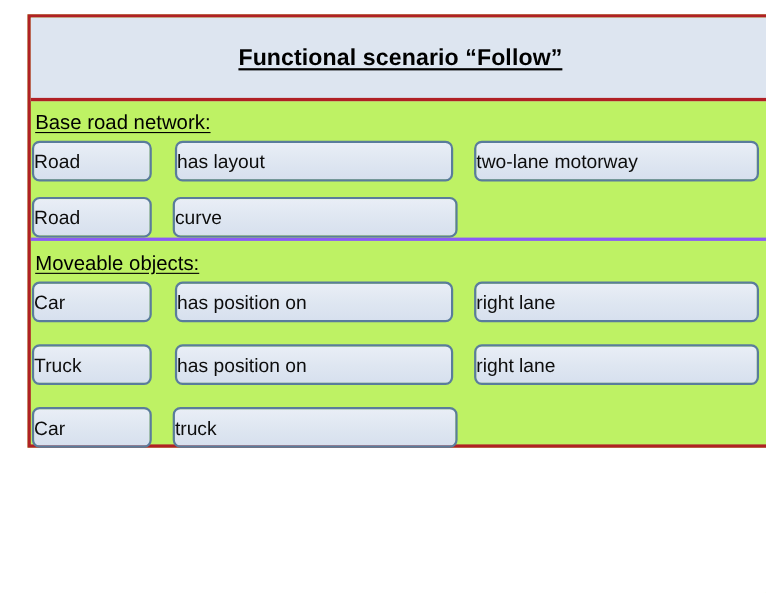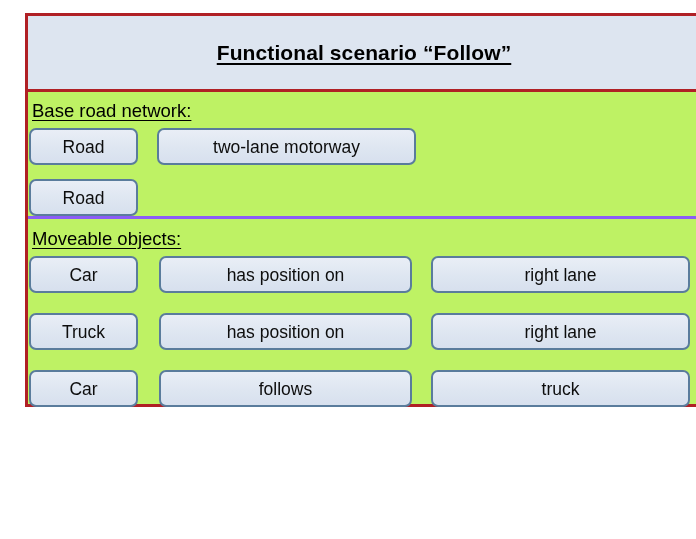--- a/index.html
+++ b/index.html
@@ -74,7 +74,6 @@
     box-sizing: border-box;
     height: 37px;
     line-height: 35px;
-    text-align: center;
     font-size: 17.5px;
     color: #0d0d0d;
     border: 2px solid #5A7C9C;

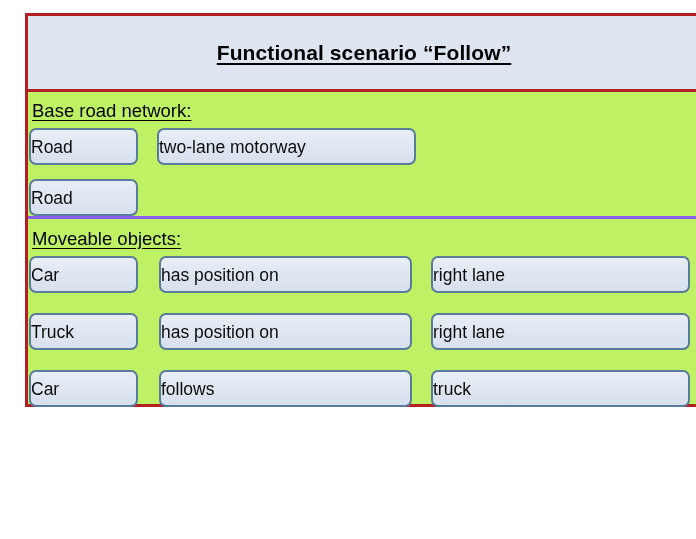--- a/index.html
+++ b/index.html
@@ -103,6 +103,7 @@
 
     <div class="triple-row sect1-row1">
       <div class="node col-subject">Road</div>
+      <div class="node col-predicate">has layout</div>
       <div class="node col-object">two-lane motorway</div>
     </div>
 

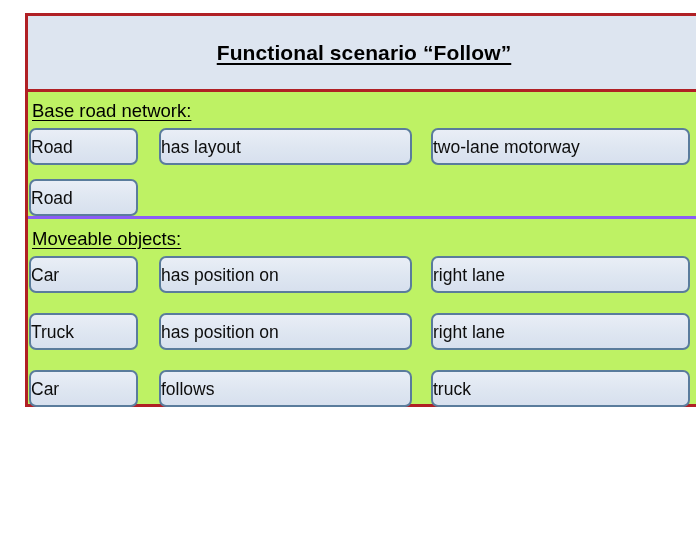--- a/index.html
+++ b/index.html
@@ -109,6 +109,7 @@
 
     <div class="triple-row">
       <div class="node col-subject">Road</div>
+      <div class="node col-object">curve</div>
     </div>
   </div>
 

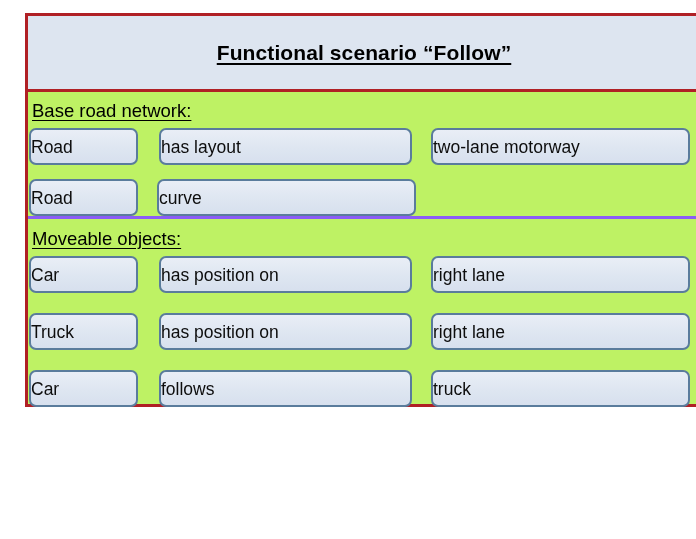--- a/index.html
+++ b/index.html
@@ -130,7 +130,6 @@
 
     <div class="triple-row">
       <div class="node col-subject">Car</div>
-      <div class="node col-predicate">follows</div>
       <div class="node col-object">truck</div>
     </div>
   </div>

